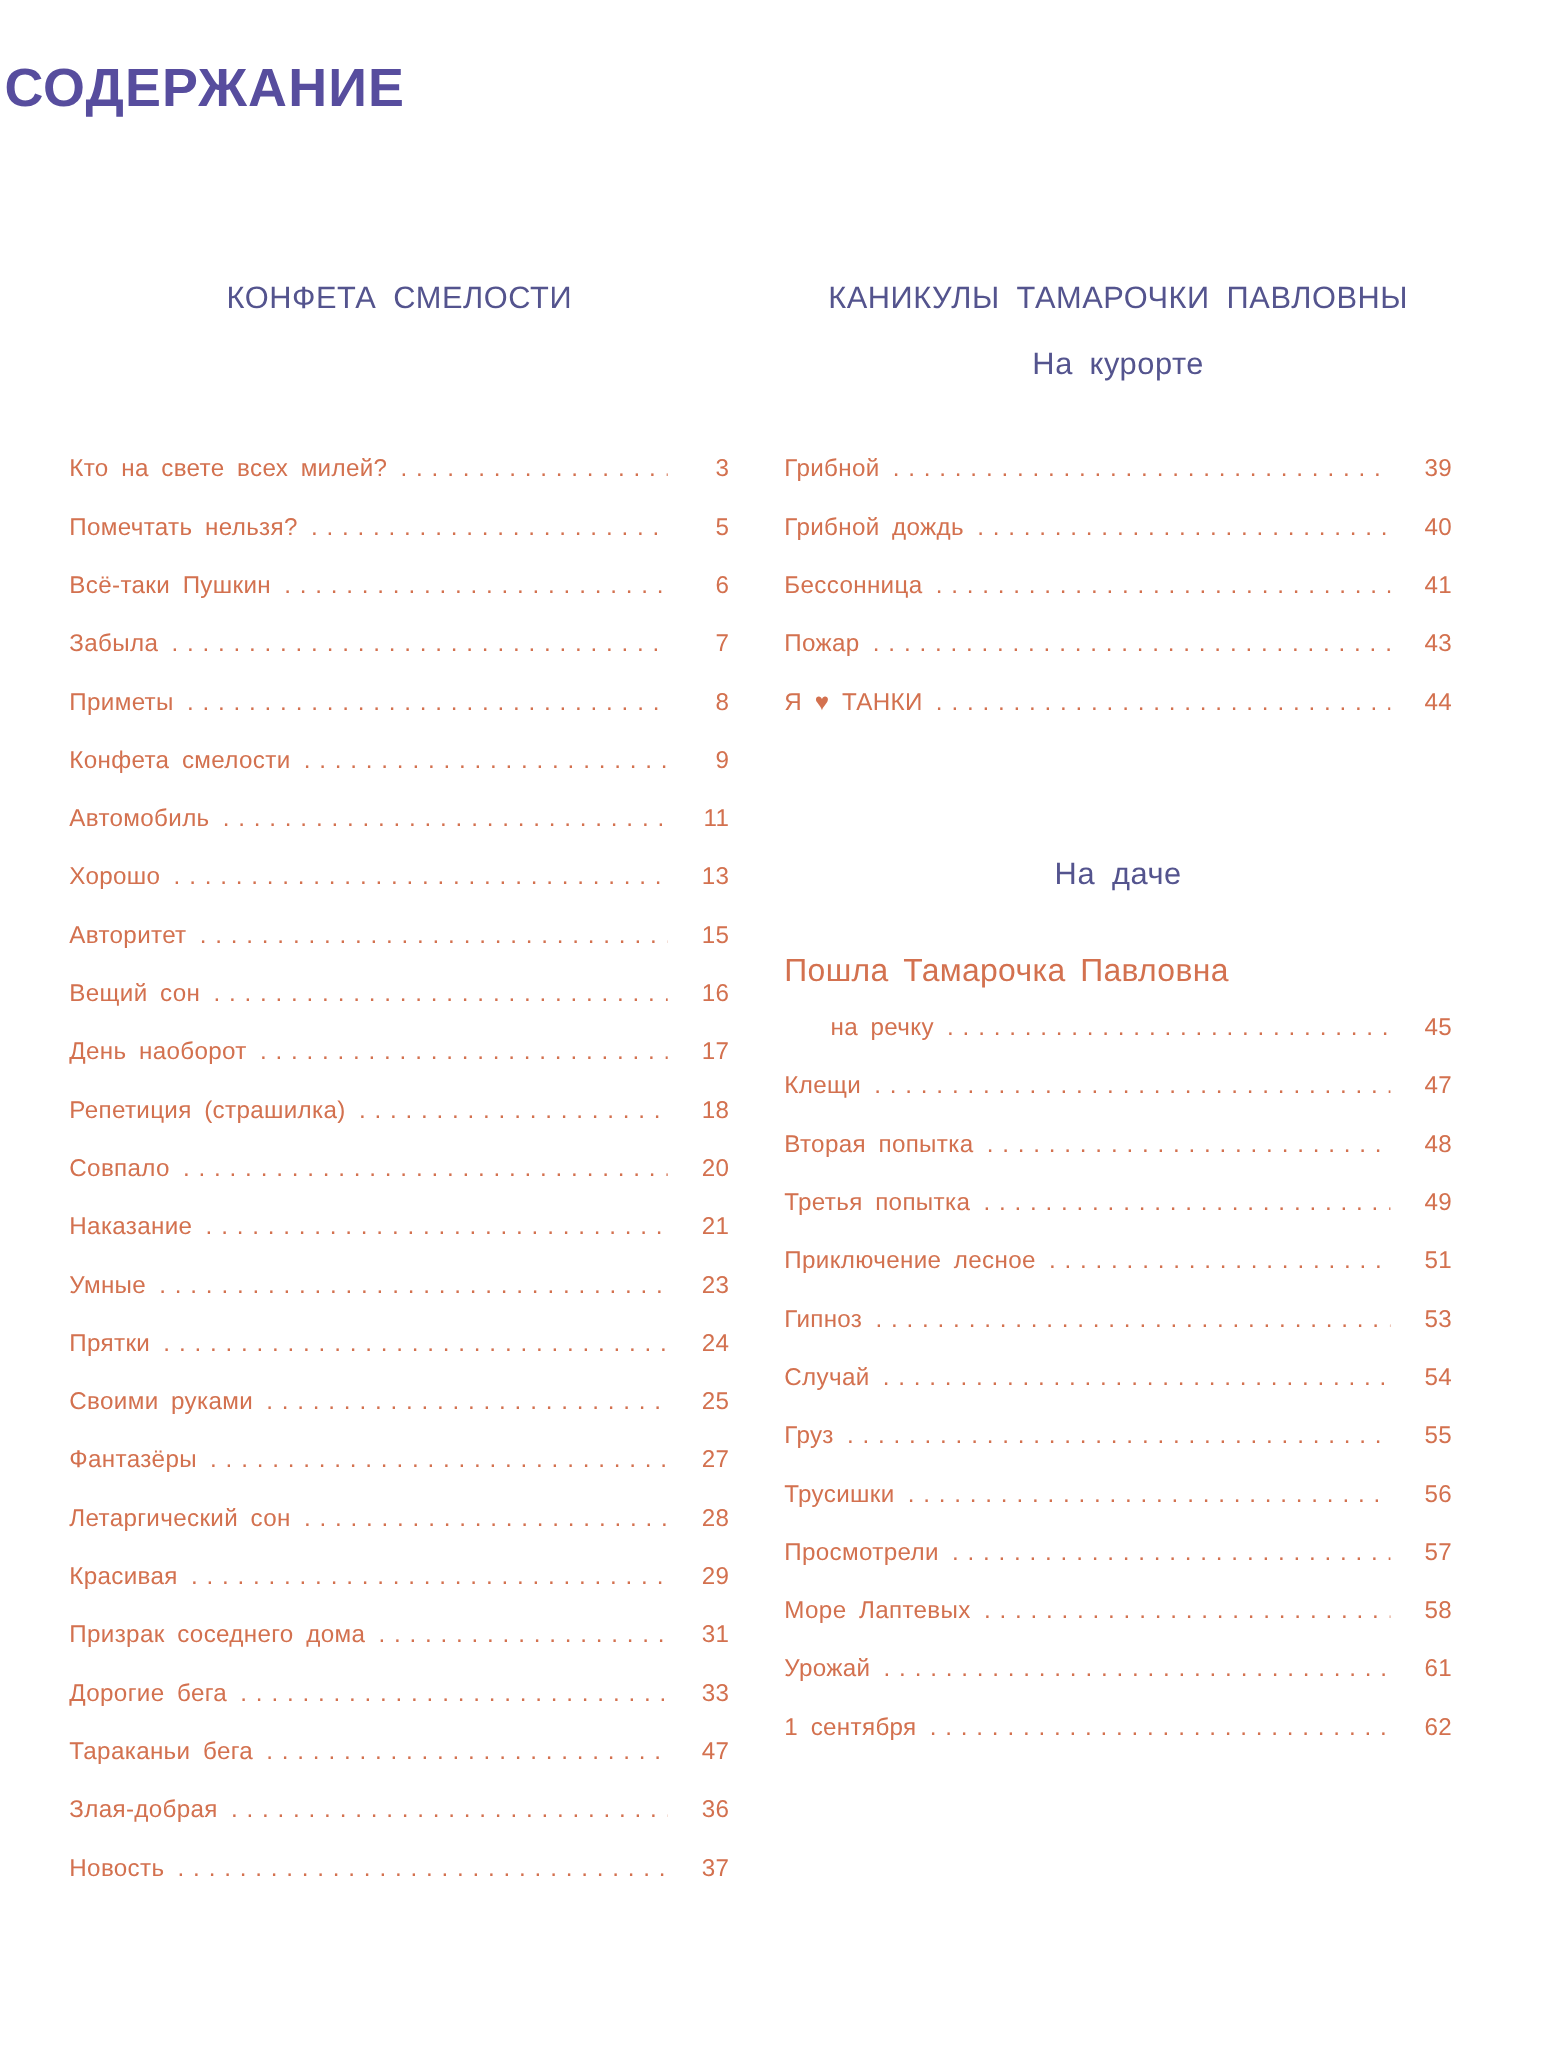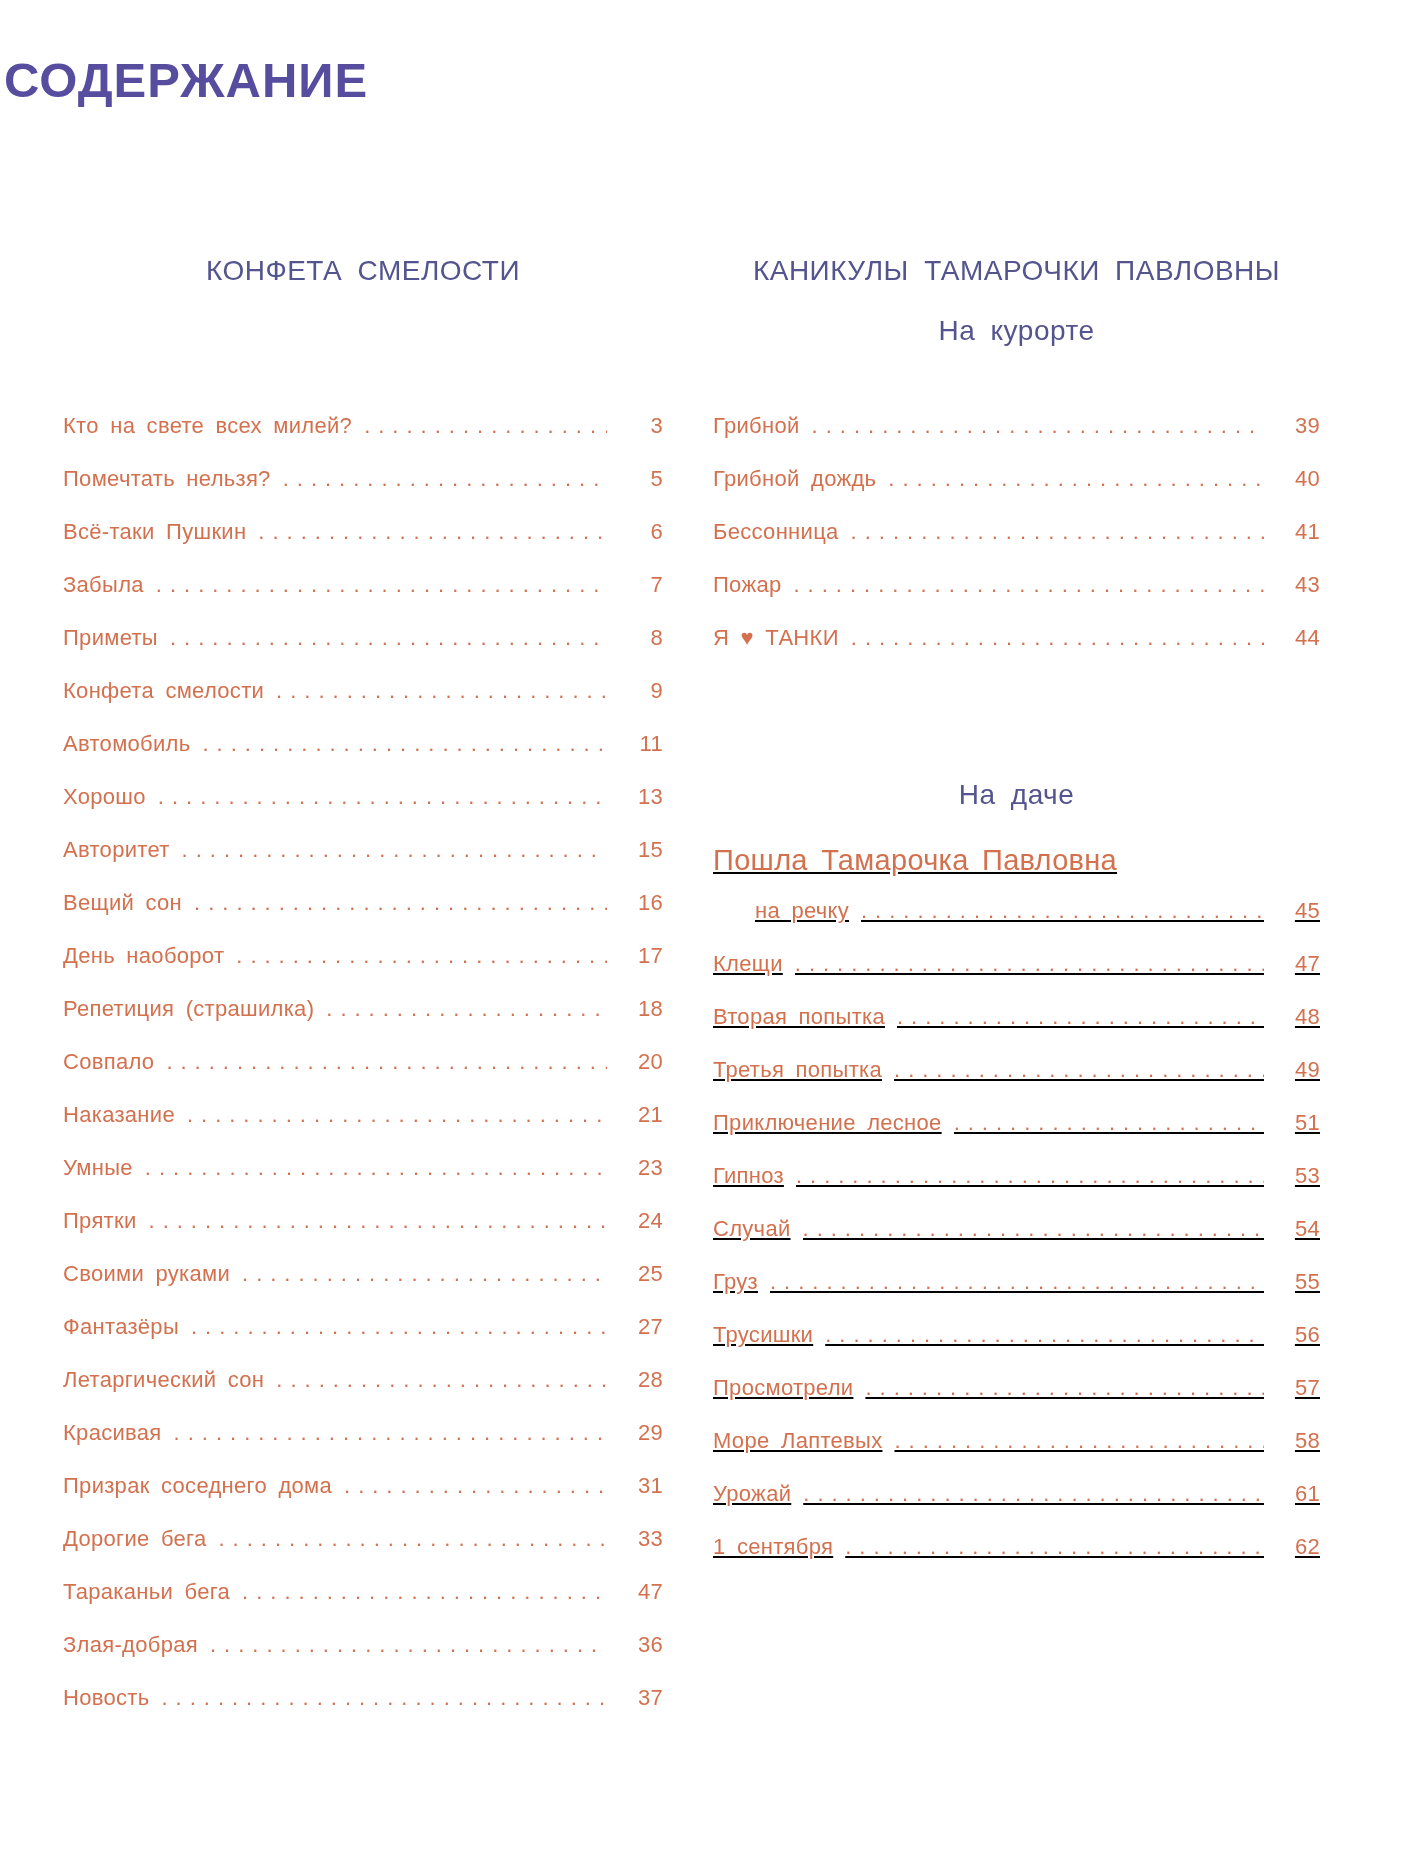--- a/index.html
+++ b/index.html
@@ -46,7 +46,7 @@
 
   .entries.left-list { margin-top: 110px; }
   .entries.resort    { margin-top: 50px; }
-  .entries.dacha     { margin-top: 23px; text-decoration: underline; }
+  .entries.dacha     { margin-top: 46px; }
 
   .toc-row {
     display: flex;

